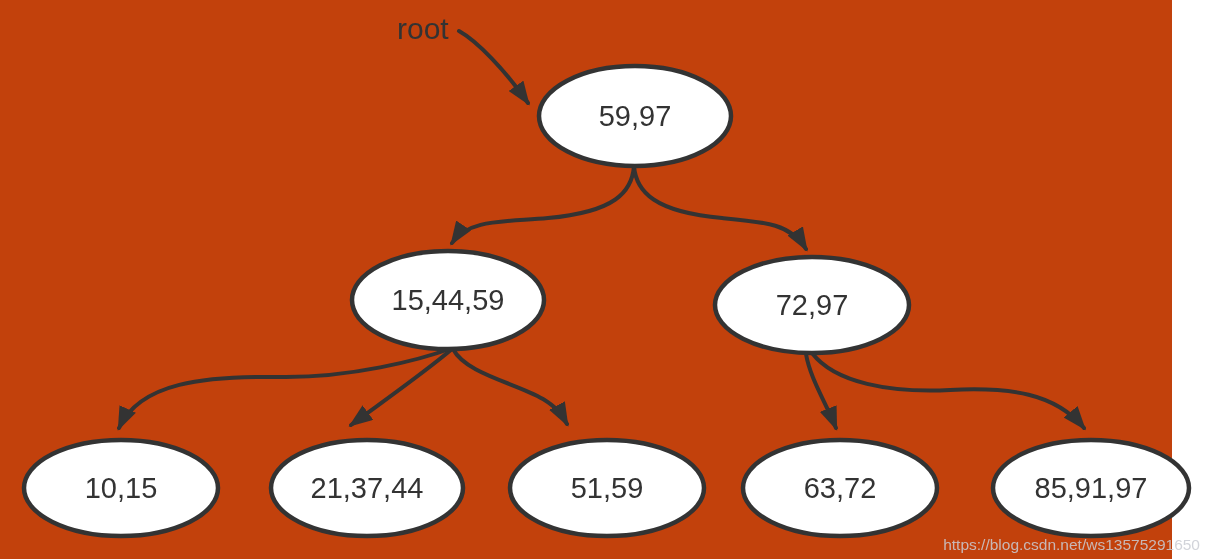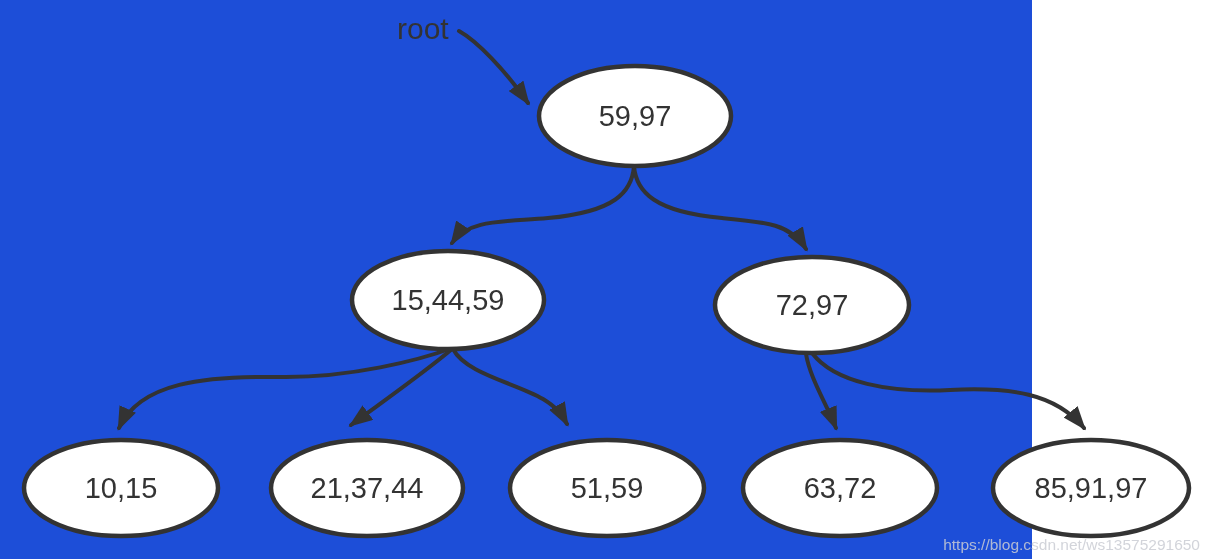--- a/index.html
+++ b/index.html
@@ -13,9 +13,9 @@
   }
   .canvas {
     position: relative;
-    width: 1032px;
+    width: 1172px;
     height: 559px;
-    background: #1d4ed8;
+    background: #c2410c;
   }
   svg { display: block; }
   .edge {

